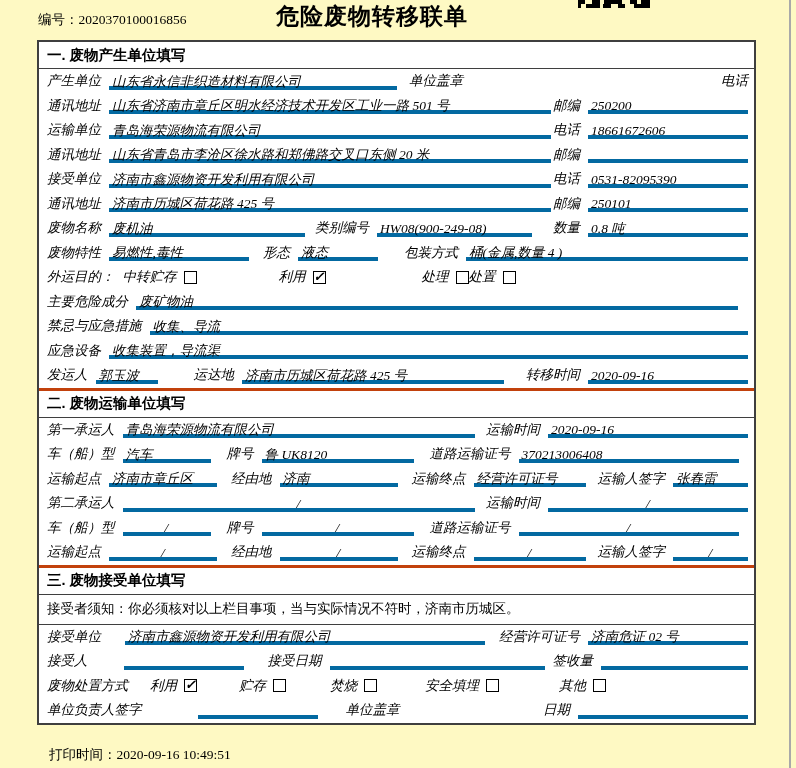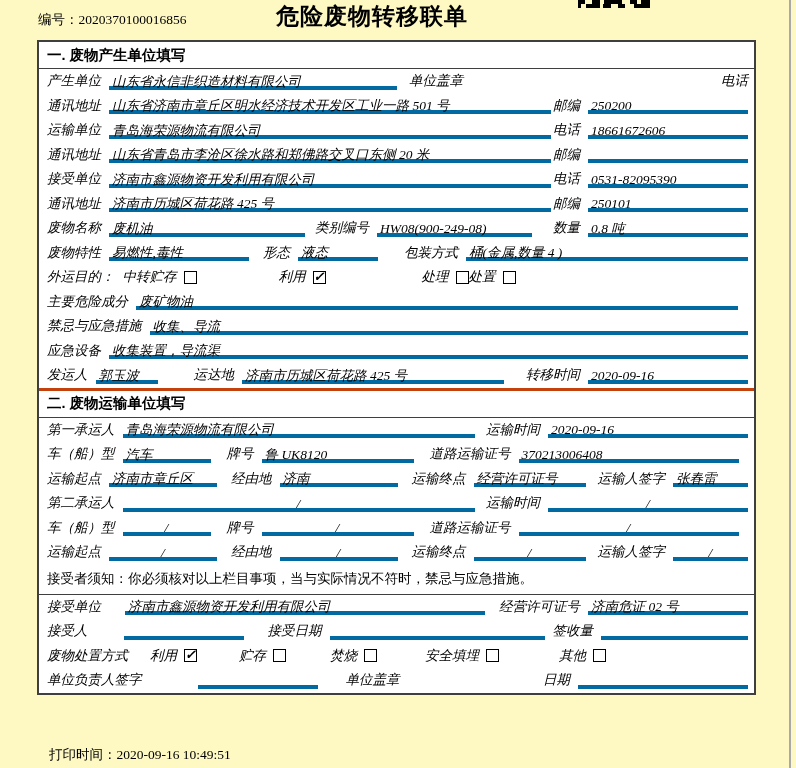--- a/index.html
+++ b/index.html
@@ -230,6 +230,7 @@
       <span class="val grow ctr">/</span>
     </div>
 
+    <div class="sec-hdr bt">三. 废物接受单位填写</div>
     <div class="notice">接受者须知：你必须核对以上栏目事项，当与实际情况不符时，禁忌与应急措施。</div>
 
     <div class="row">

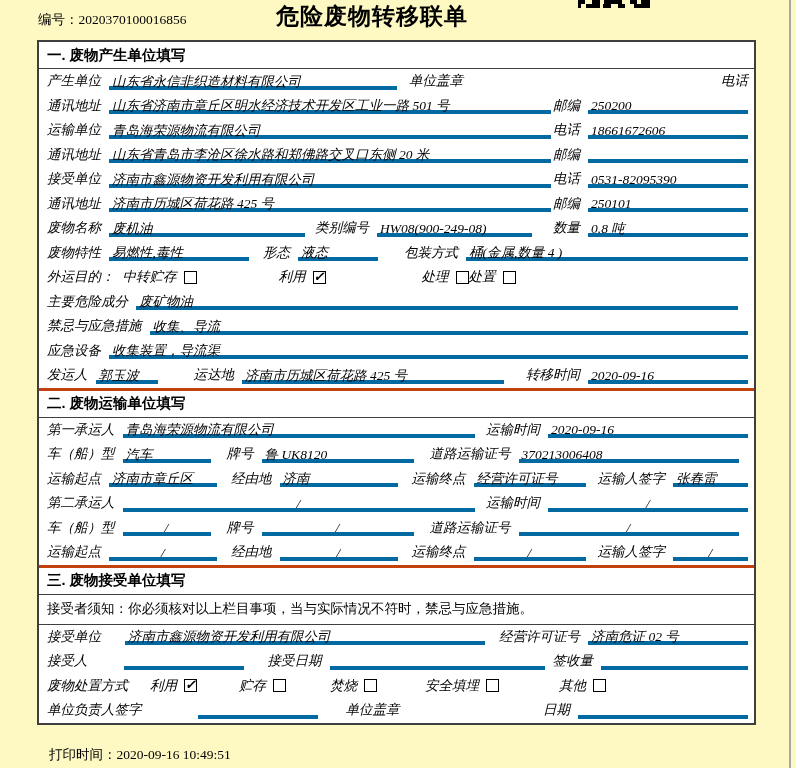--- a/index.html
+++ b/index.html
@@ -231,7 +231,7 @@
     </div>
 
     <div class="sec-hdr bt">三. 废物接受单位填写</div>
-    <div class="notice">接受者须知：你必须核对以上栏目事项，当与实际情况不符时，禁忌与应急措施。</div>
+    <div class="notice">接受者须知：你必须核对以上栏目事项，当与实际情况不符时，济南市历城区。</div>
 
     <div class="row">
       <span class="lbl">接受单位</span>

